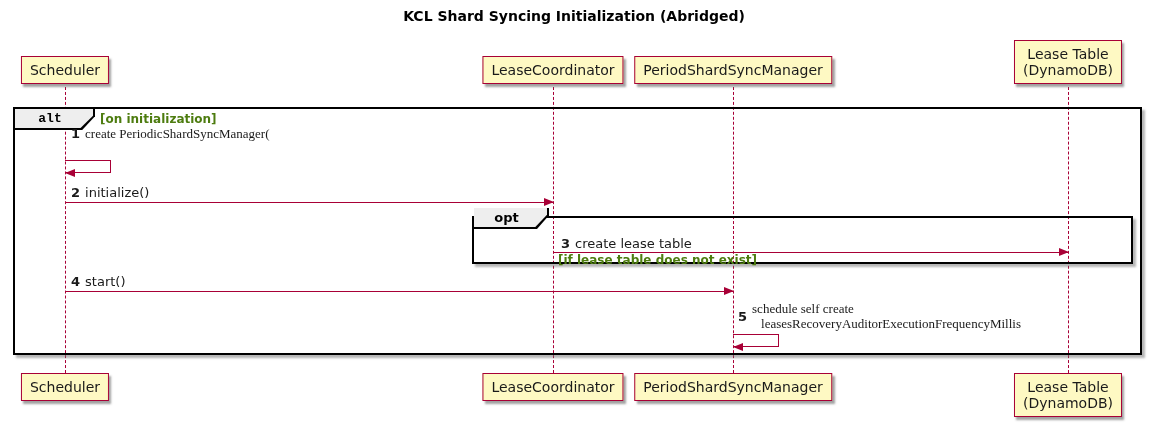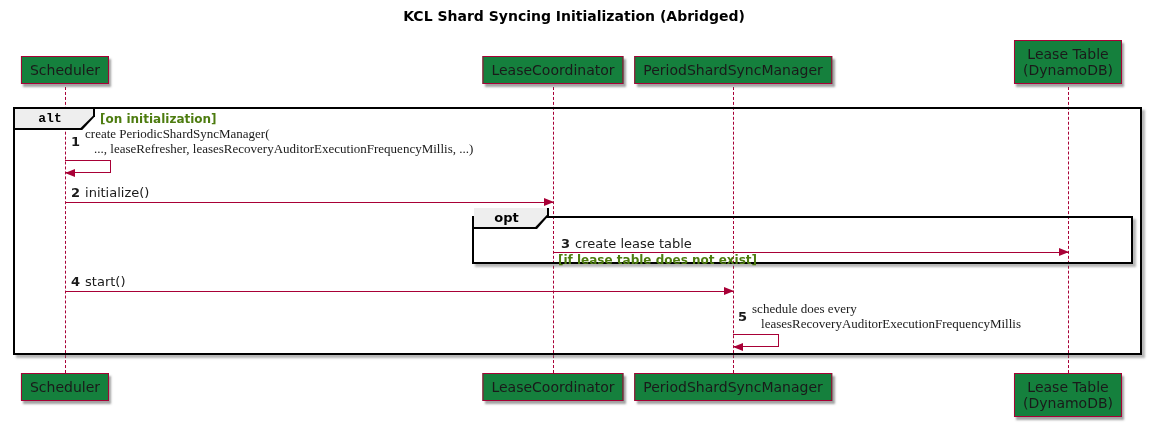--- a/index.html
+++ b/index.html
@@ -18,7 +18,7 @@
   
   .participant {
     position:absolute; transform:translateX(-50%);
-    background:#15803d; border:1.5px solid #A80036;
+    background:#fef9c3; border:1.5px solid #A80036;
     box-shadow:2.5px 2.5px 2px rgba(110,110,110,0.65);
     padding:5px 8px; font-size:14px; line-height:1.15; color:#1a1a1a;
     text-align:center; white-space:nowrap;

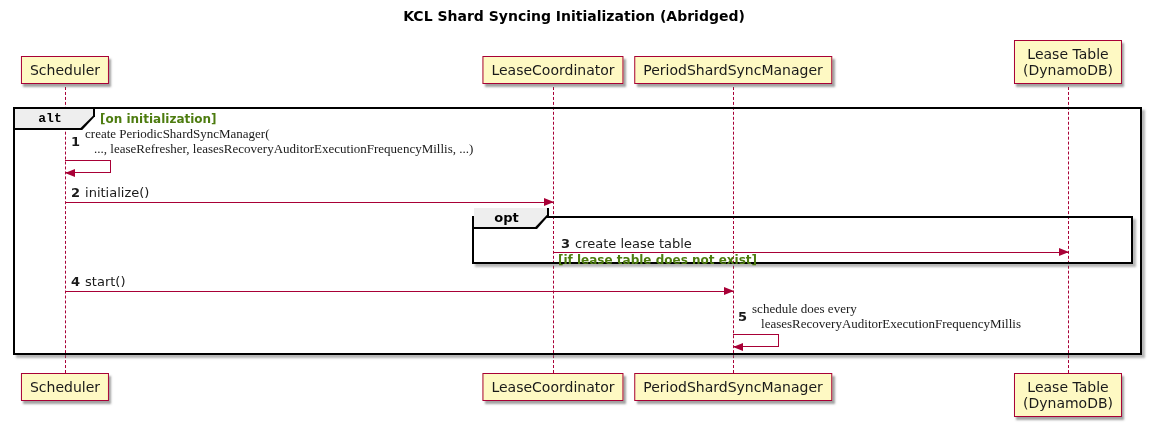--- a/index.html
+++ b/index.html
@@ -107,7 +107,6 @@
     <span class="num">1</span>
     <span class="lines">
       <div class="l1">create PeriodicShardSyncManager(</div>
-      <div class="l2">..., leaseRefresher, leasesRecoveryAuditorExecutionFrequencyMillis, ...)</div>
     </span>
   </div>
   <div class="self-loop" style="left:65px; top:160px; width:45px; height:11px;">

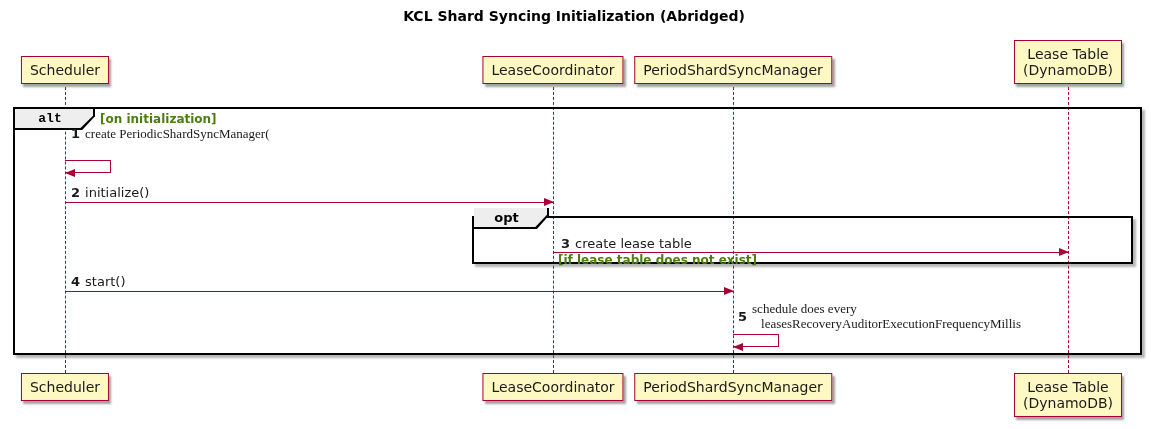--- a/index.html
+++ b/index.html
@@ -148,7 +148,7 @@
   <div class="msg" style="left:738px; top:301px;">
     <span class="num">5</span>
     <span class="lines">
-      <div class="l1">schedule does every</div>
+      <div class="l1">schedule self create</div>
       <div class="l2">leasesRecoveryAuditorExecutionFrequencyMillis</div>
     </span>
   </div>

